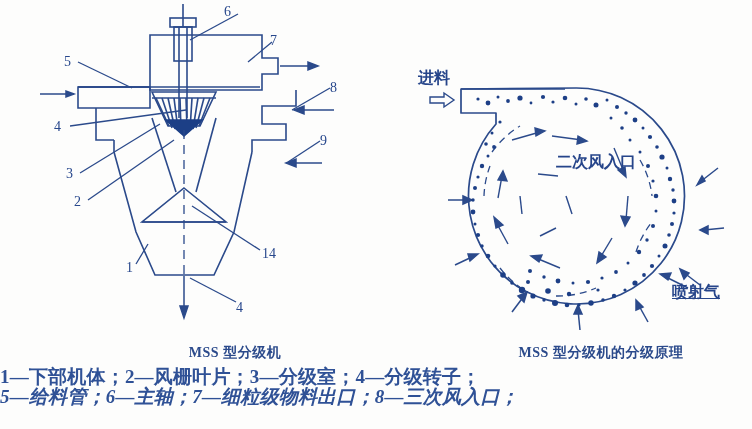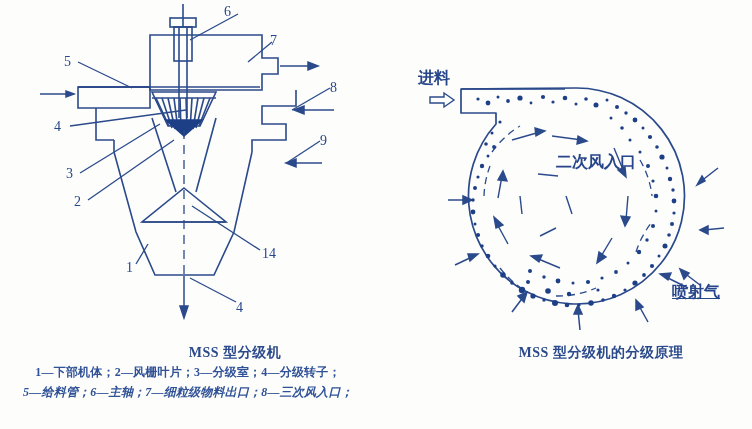--- a/index.html
+++ b/index.html
@@ -32,7 +32,7 @@
     letter-spacing: 0.5px;
   }
   .legend-line {
-    font-size: 12px;
+    font-size: 19px;
     letter-spacing: 0.2px;
     color: #2f5196;
   }

